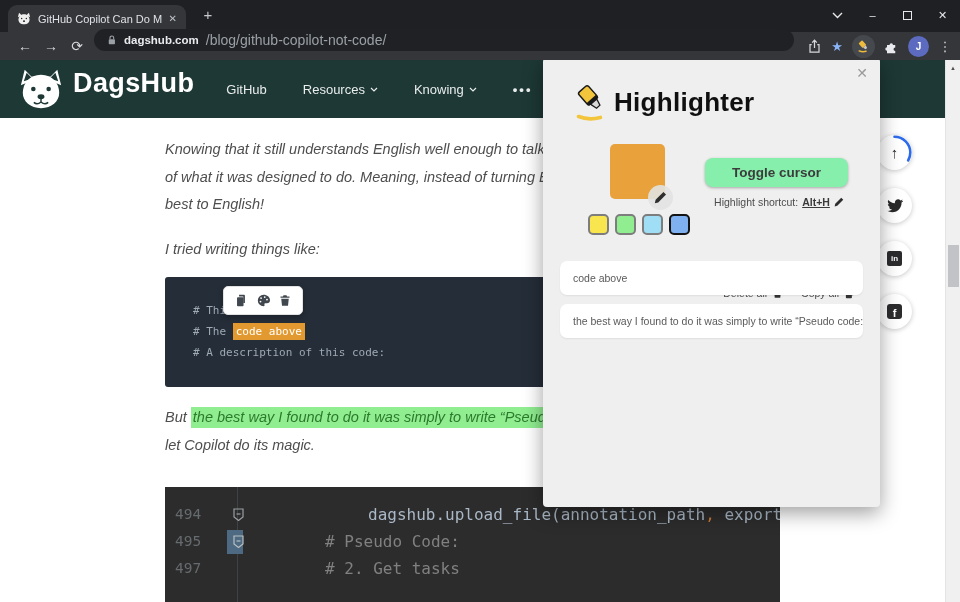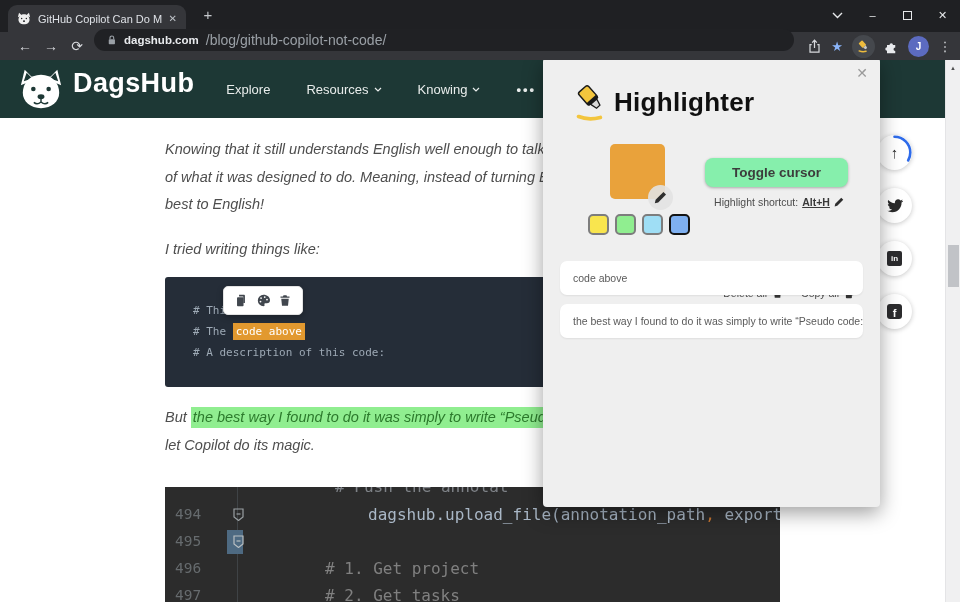--- a/index.html
+++ b/index.html
@@ -204,7 +204,7 @@
       </div>
       <div class="nav-links">
         <span class="nav-item">
-            <span>Explore</span>
+            <span>GitHub</span>
           </span>
         <span class="nav-item">
             <span>Resources</span>

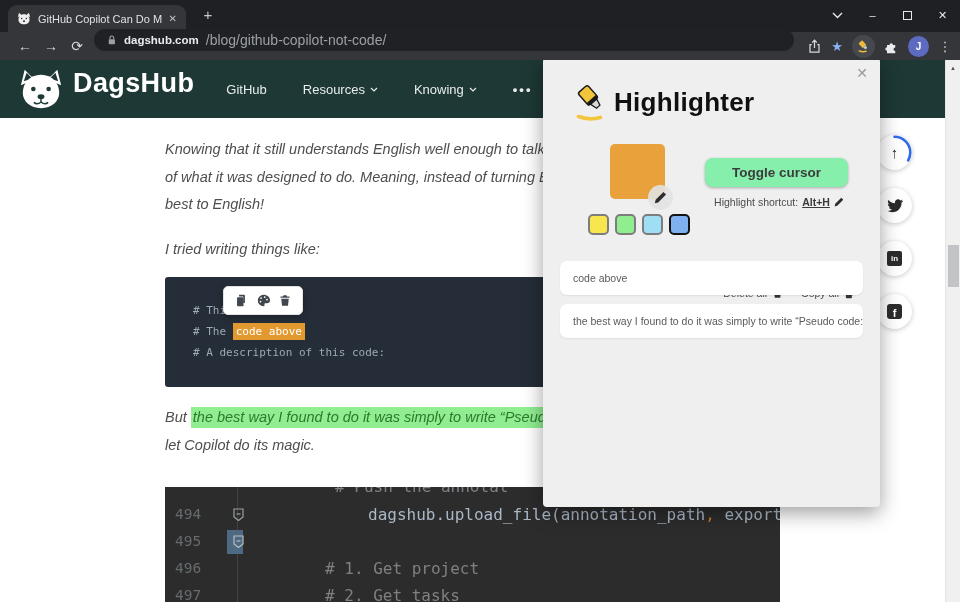--- a/index.html
+++ b/index.html
@@ -260,7 +260,6 @@
 
     <div class="code2">
       <div class="gutter-sep"></div>
-      <div class="c2-partial"># Push the annotat</div>
       <div class="c2-rows">
         <div class="c2-row">
           <span class="c2-num">494</span>

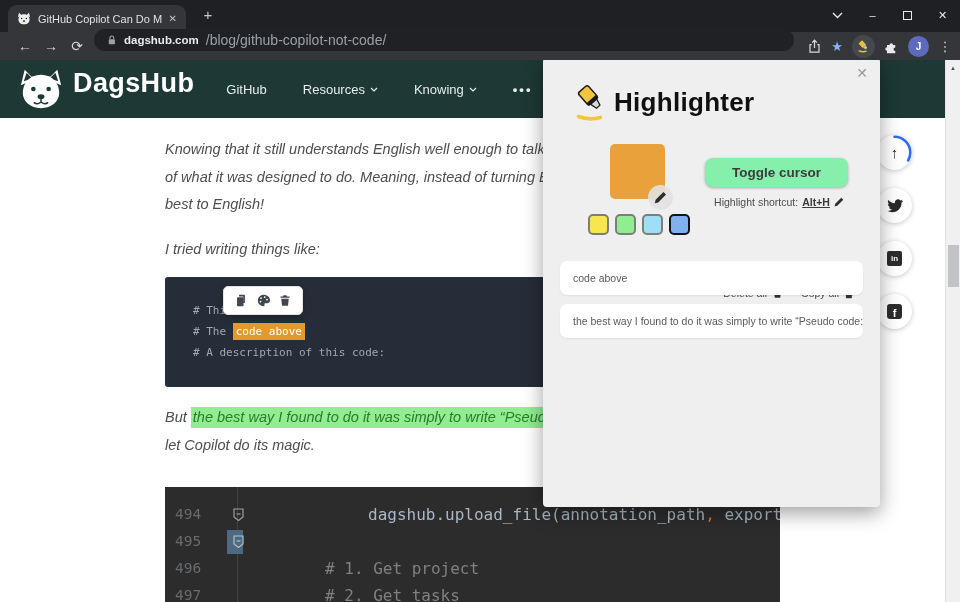--- a/index.html
+++ b/index.html
@@ -279,6 +279,7 @@
                 <line x1="3.5" y1="6" x2="7.5" y2="6" stroke="#b9bfc2" stroke-width="1.2"></line>
               </svg>
           </span>
+          <span class="c2-code indent-b cmt"># Pseudo Code:</span>
         </div>
         <div class="c2-row">
           <span class="c2-num">496</span>

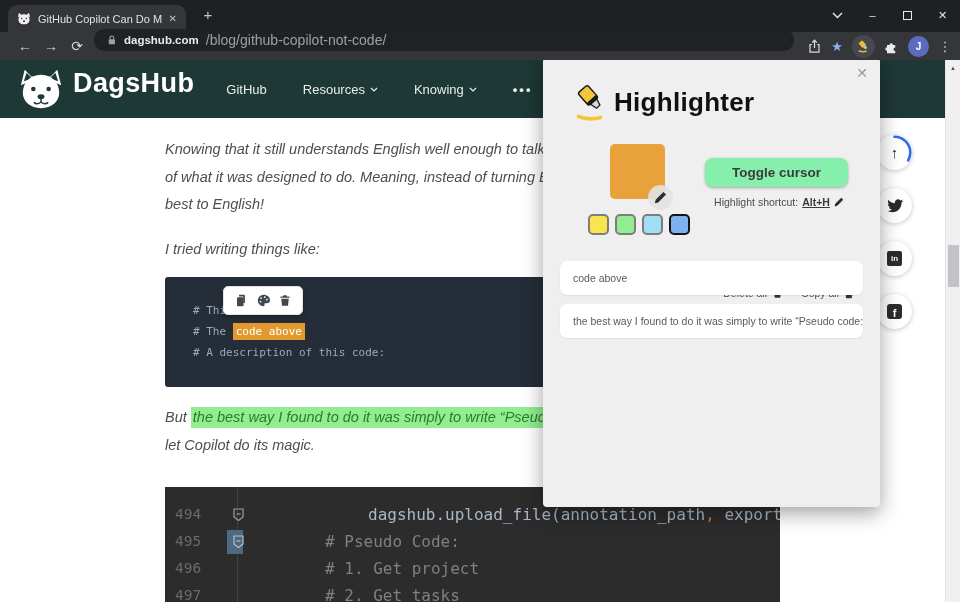--- a/index.html
+++ b/index.html
@@ -282,10 +282,6 @@
           <span class="c2-code indent-b cmt"># Pseudo Code:</span>
         </div>
         <div class="c2-row">
-          <span class="c2-num">496</span>
-          <span class="c2-code indent-b cmt"># 1. Get project</span>
-        </div>
-        <div class="c2-row">
           <span class="c2-num">497</span>
           <span class="c2-code indent-b cmt"># 2. Get tasks</span>
         </div>

